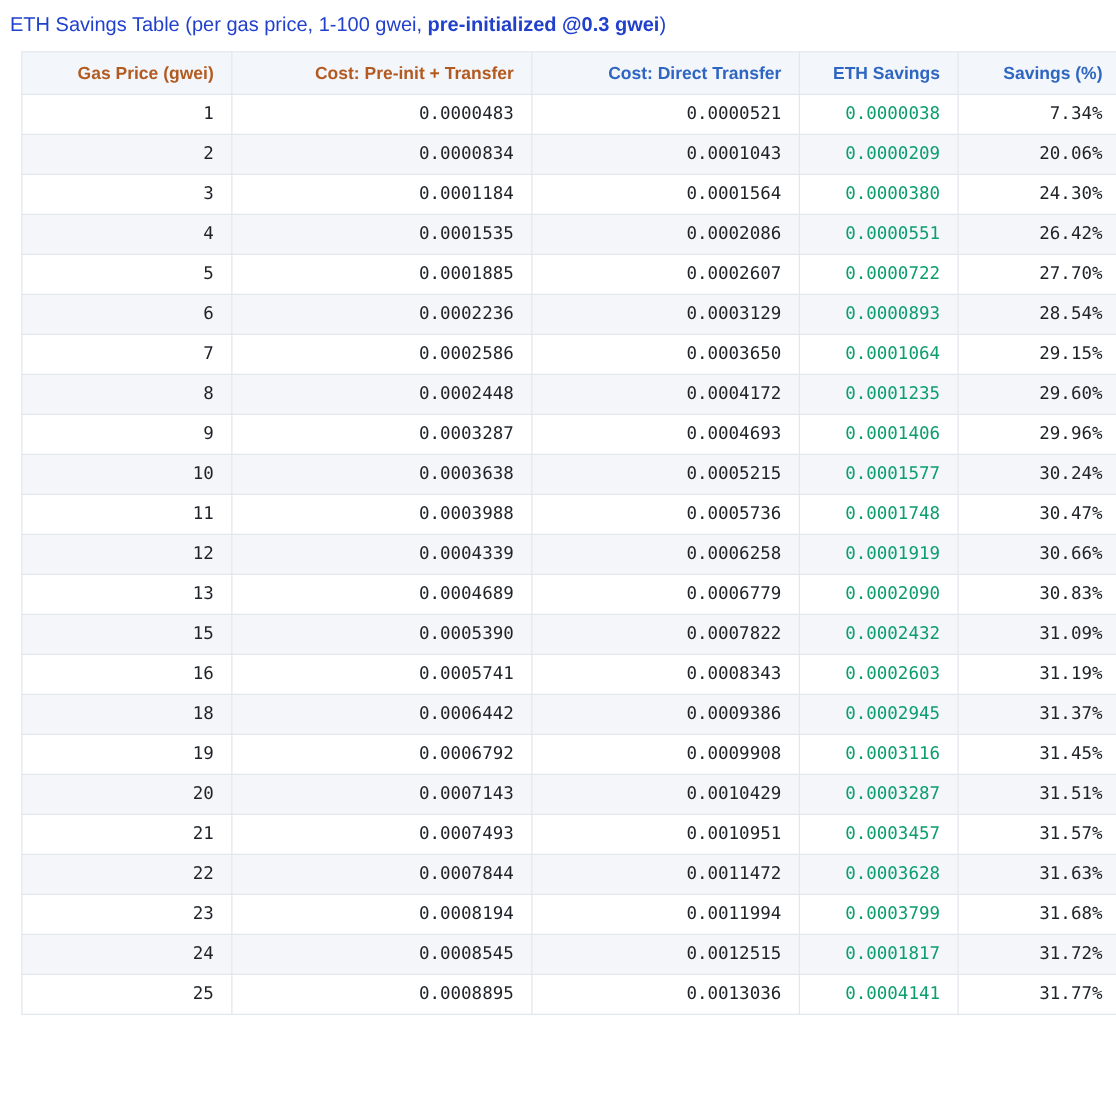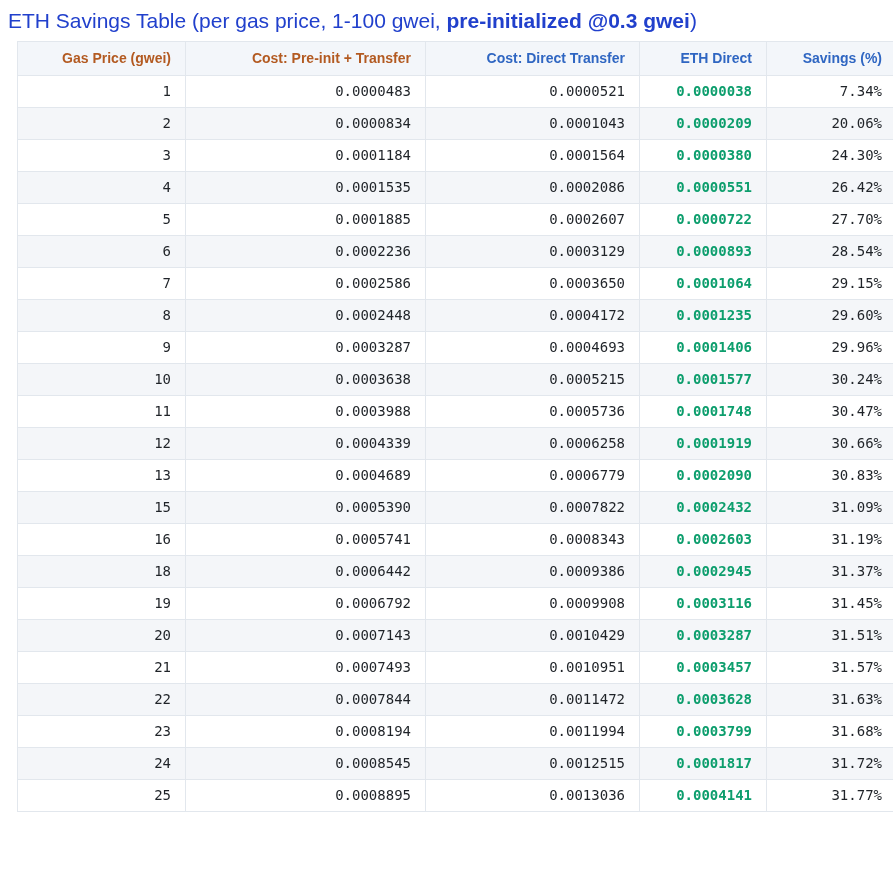--- a/index.html
+++ b/index.html
@@ -18,7 +18,7 @@
   .page{width:893px;height:877px;overflow:hidden;background:#ffffff;}
   .title{
     padding:10px 8px 9px 8px;
-    font-size:21px;
+    font-size:16px;
     line-height:22px;
     color:var(--title-blue);
     font-weight:400;

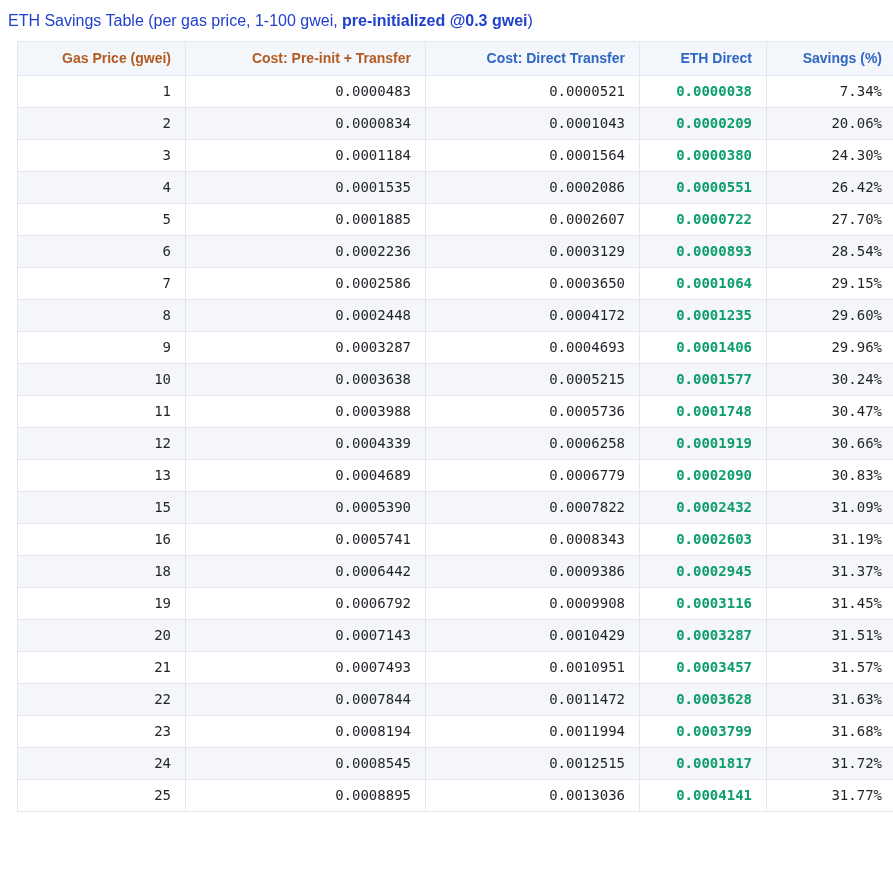--- a/index.html
+++ b/index.html
@@ -77,7 +77,7 @@
         <th class="hdr-orange">Gas Price (gwei)</th>
         <th class="hdr-orange">Cost: Pre-init + Transfer</th>
         <th class="hdr-blue">Cost: Direct Transfer</th>
-        <th class="hdr-blue">ETH Direct</th>
+        <th class="hdr-blue">ETH Savings</th>
         <th class="hdr-blue">Savings (%)</th>
       </tr>
     </thead>

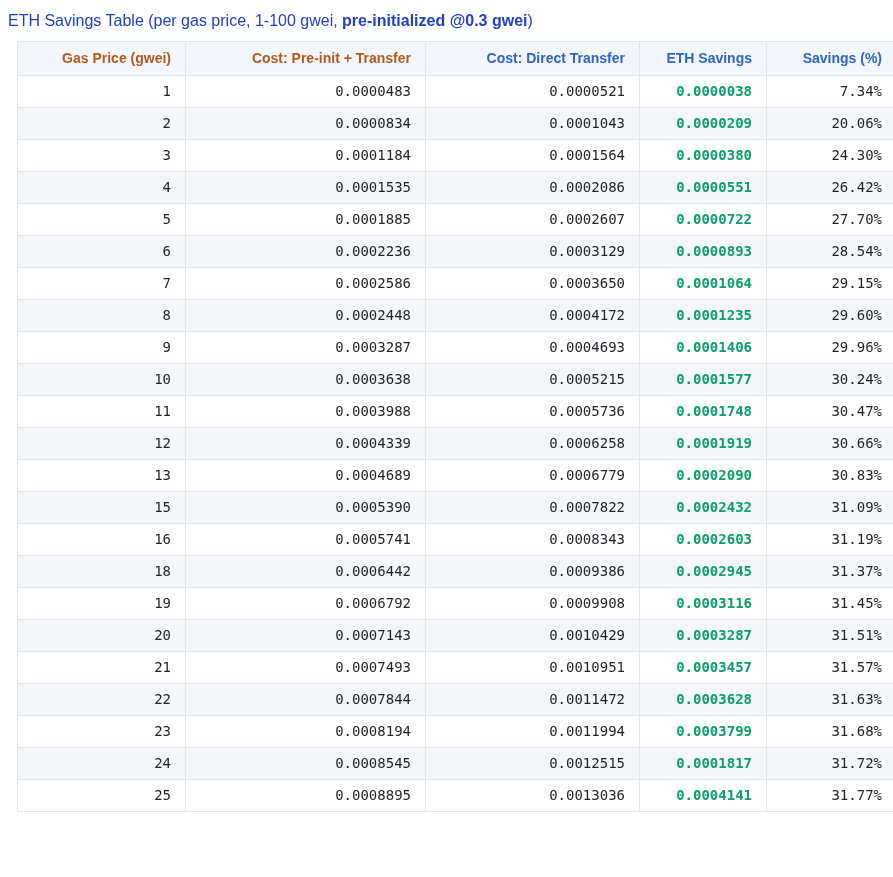--- a/index.html
+++ b/index.html
@@ -56,7 +56,7 @@
     background:#ffffff;
   }
   tbody tr:nth-child(even) td{background:var(--stripe);}
-  td.col3{color:var(--green);font-weight:700;text-align:right;}
+  td.col3{color:var(--green);font-weight:400;text-align:right;}
 </style>
 </head>
 <body>

